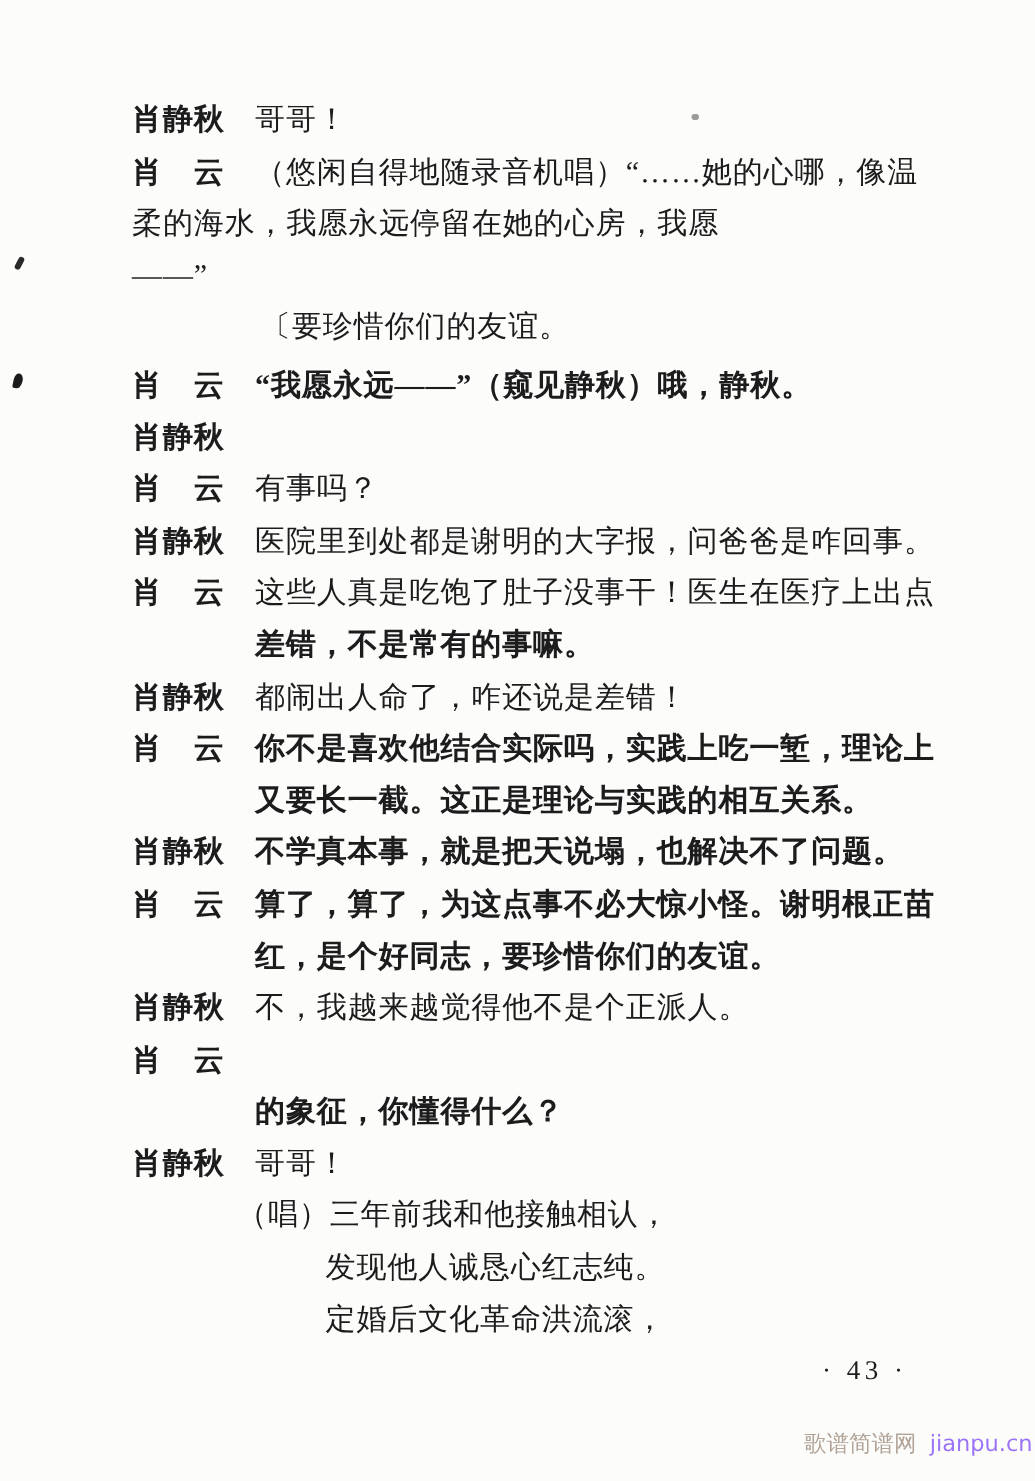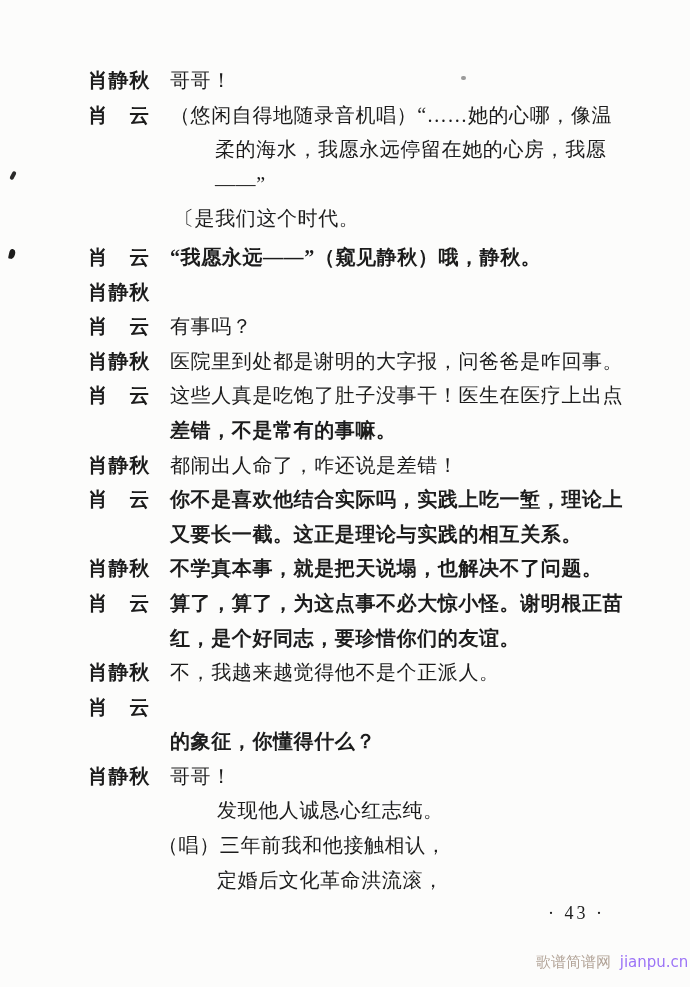--- a/index.html
+++ b/index.html
@@ -35,7 +35,7 @@
   .text{font-weight:normal;}
   .line.heavy .text{font-weight:bold;}
   .cont .text{margin-left:82px;font-weight:bold;}
-  .cont-indent .text{margin-left:127px;}
+  .cont-indent .text{}
   .stage .text{margin-left:86px;}
   .song .text{margin-left:70px;}
   .song-cont .text{margin-left:129px;}

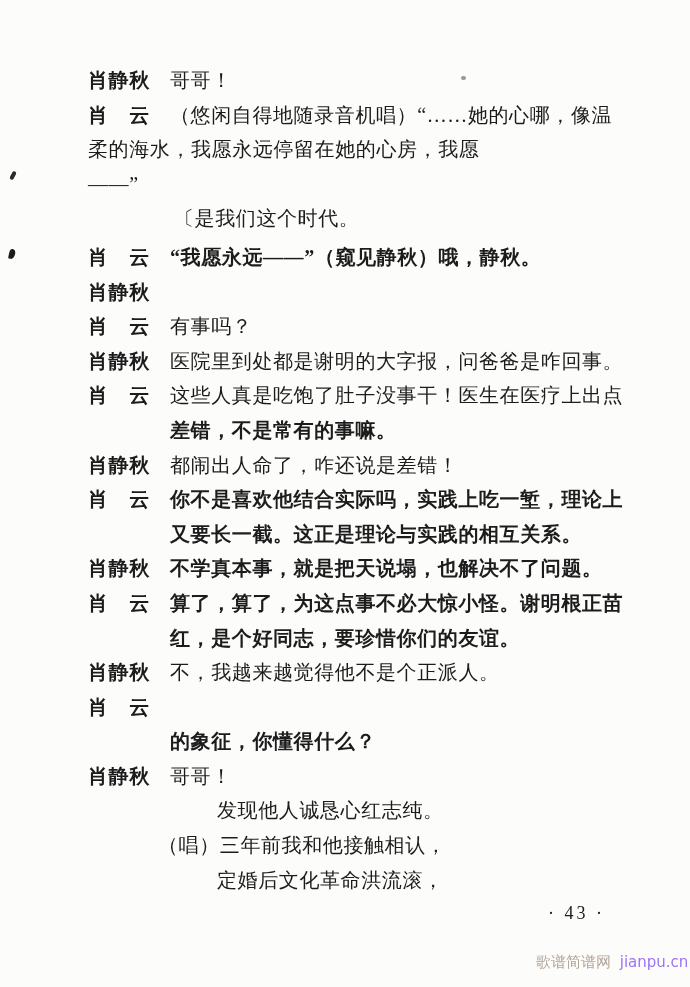--- a/index.html
+++ b/index.html
@@ -103,7 +103,7 @@
     </div>
 
     <div class="line stage">
-      <span class="text">〔是我们这个时代。</span>
+      <span class="text">〔要珍惜你们的友谊。</span>
     </div>
 
     <div class="line speech heavy mt4">

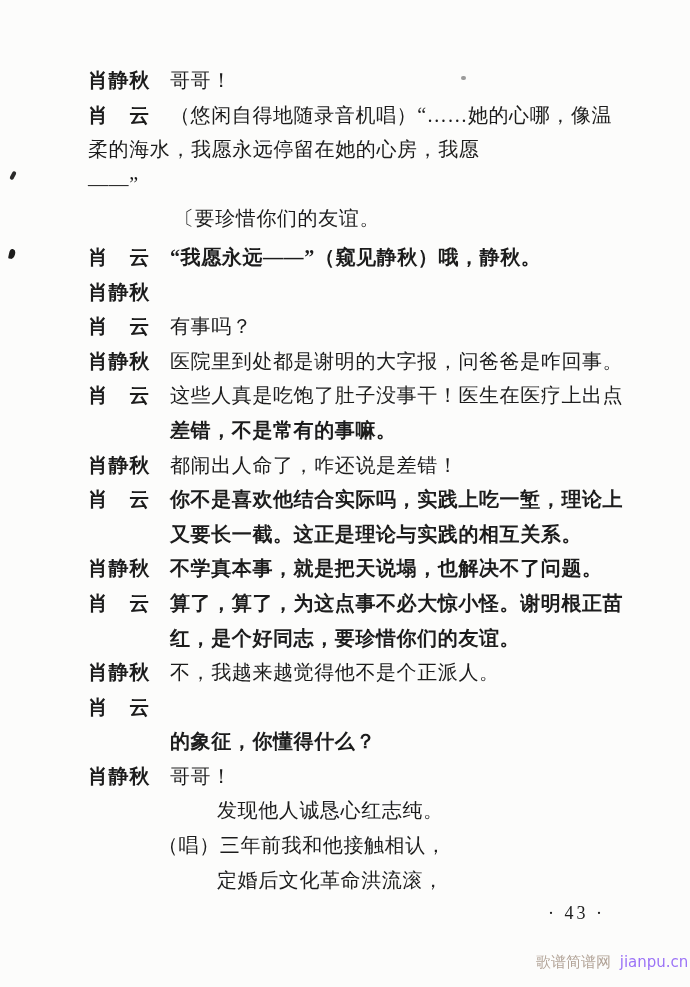--- a/index.html
+++ b/index.html
@@ -180,12 +180,12 @@
       <span class="text">哥哥！</span>
     </div>
 
+    <div class="line song">
+      <span class="text">（唱）三年前我和他接触相认，</span>
+    </div>
+
     <div class="line song-cont">
       <span class="text">发现他人诚恳心红志纯。</span>
-    </div>
-
-    <div class="line song">
-      <span class="text">（唱）三年前我和他接触相认，</span>
     </div>
 
     <div class="line song-cont">

